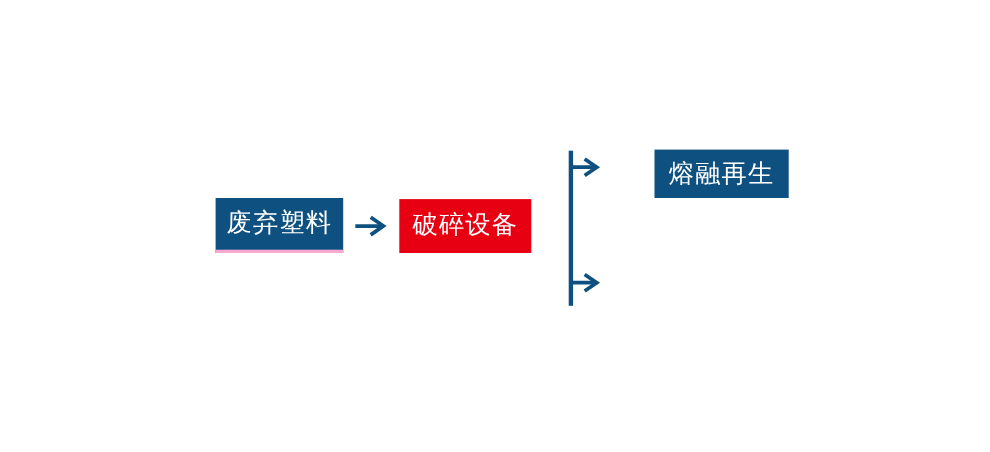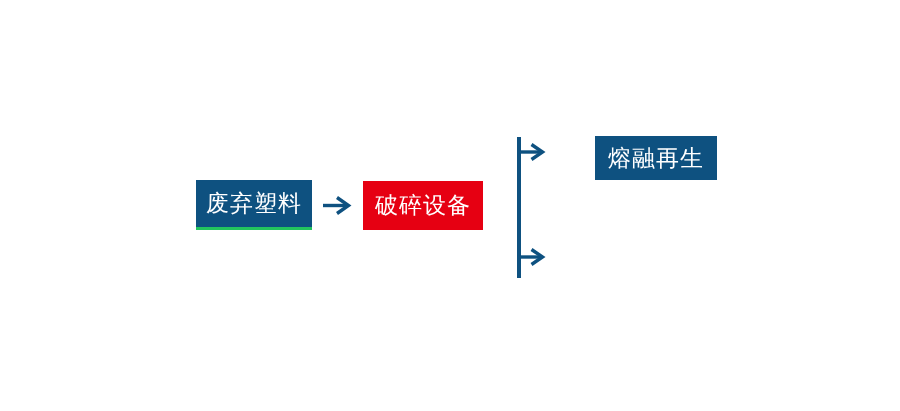--- a/index.html
+++ b/index.html
@@ -38,7 +38,7 @@
   }
   .node.blue { background: #0E5180; }
   .node.red  { background: #E60012; }
-  .node.red-underline { border-bottom: 3px solid #22c55e; }
+  .node.red-underline { border-bottom: 3px solid #f9a8d4; }
 
   #node-waste { left: 196px; top: 180px; width: 116px; height: 50px; }
   #node-crush { left: 363px; top: 181px; width: 120px; height: 49px; text-align: center; }

